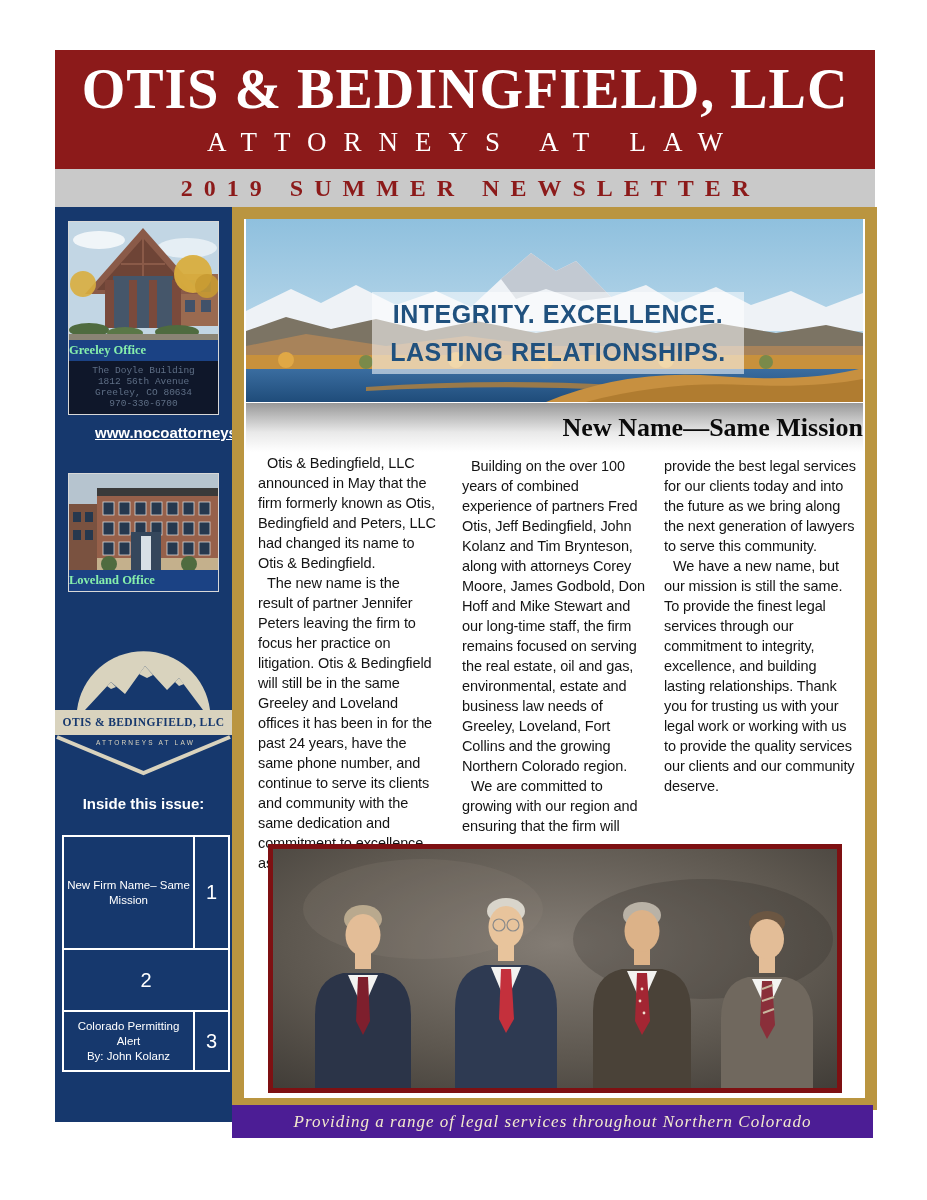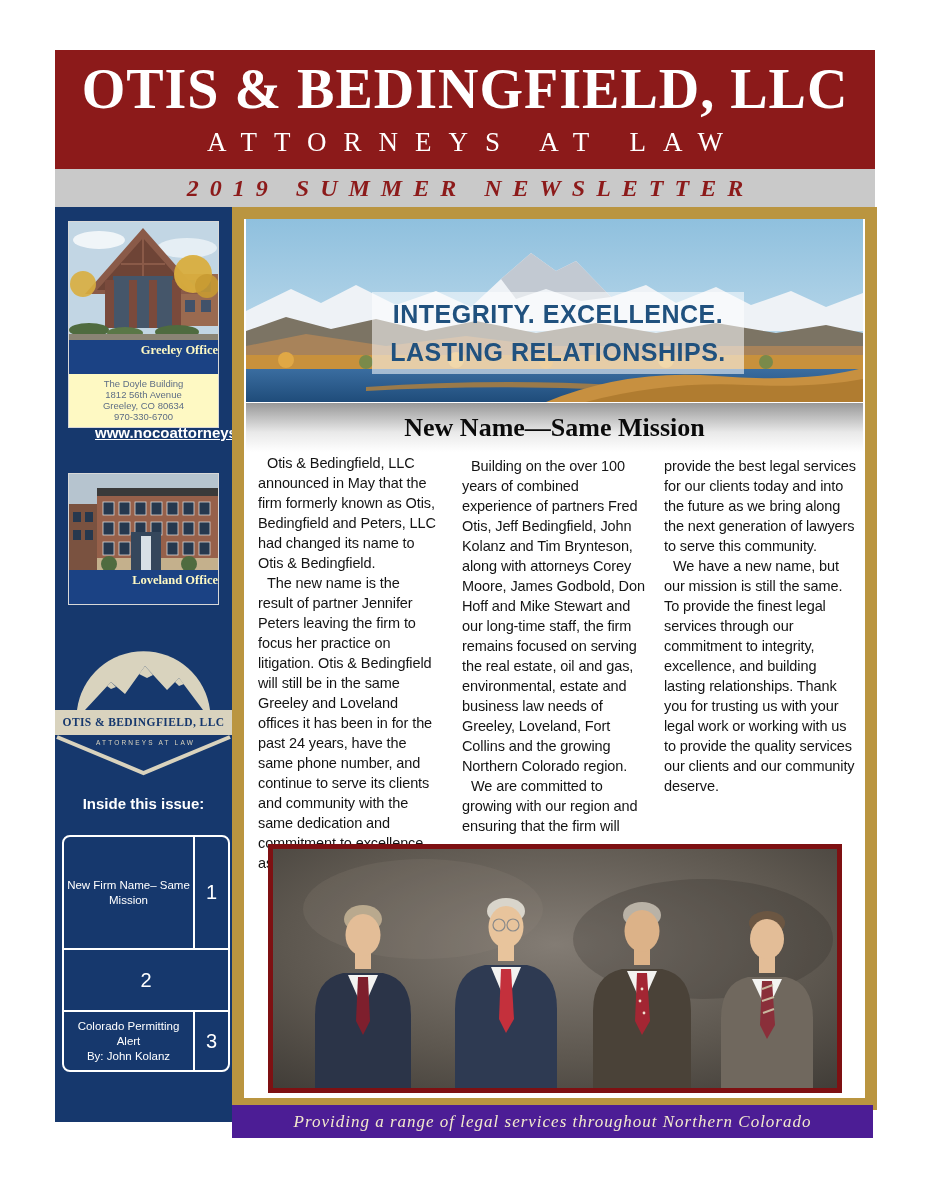--- a/index.html
+++ b/index.html
@@ -15,7 +15,7 @@
                 letter-spacing:17px;padding-left:17px;line-height:40px;}
   .gray-bar{left:55px;top:169px;width:820px;height:38px;background:#C9C9C9;text-align:center;}
   .issue-title{font-family:"Liberation Serif",serif;font-weight:600;font-size:24px;color:#8C1A1A;
-               letter-spacing:11px;padding-left:11px;line-height:38px;font-style:italic;}
+               letter-spacing:11px;padding-left:11px;line-height:38px;}
 
   
   .sidebar{left:55px;top:207px;width:177px;height:915px;background:#16386D;}

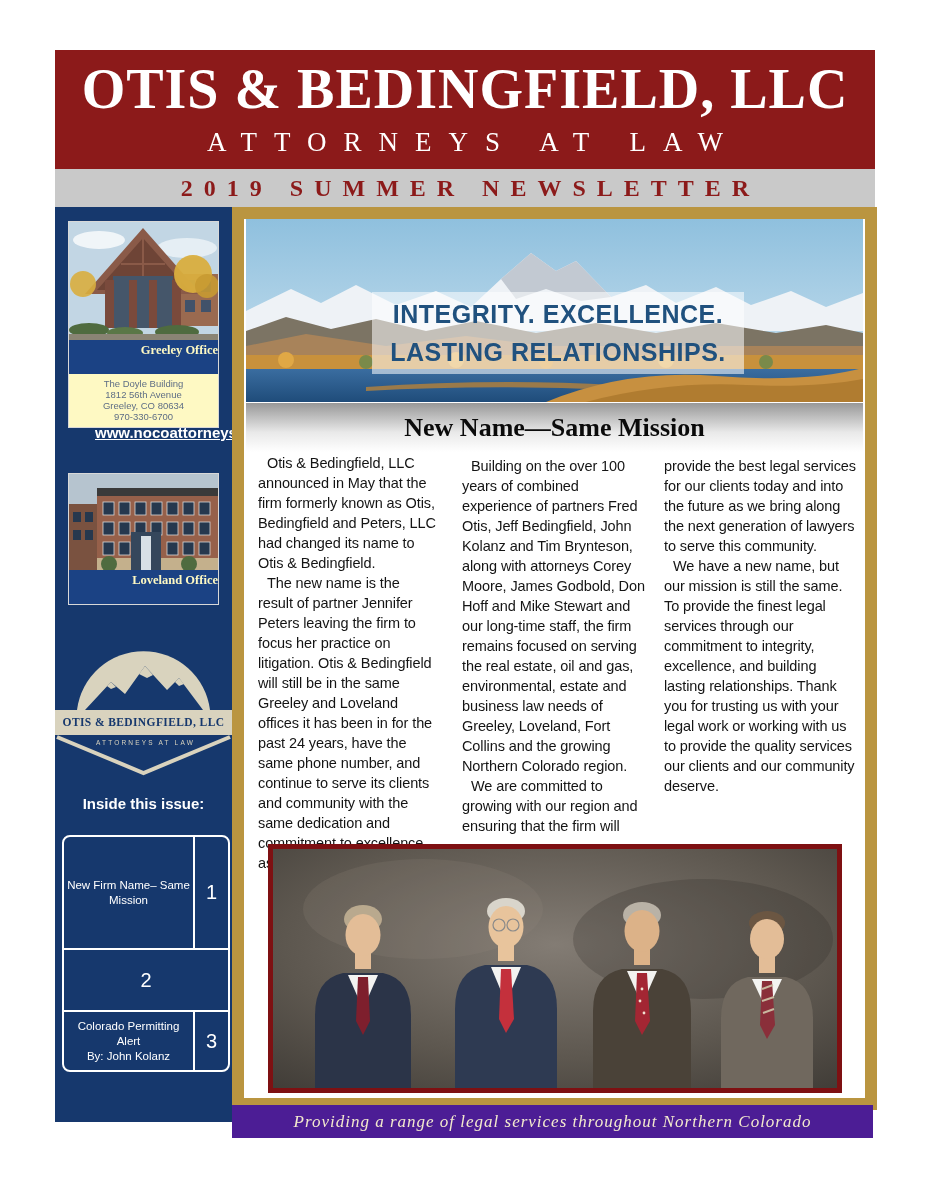--- a/index.html
+++ b/index.html
@@ -20,8 +20,8 @@
   
   .sidebar{left:55px;top:207px;width:177px;height:915px;background:#16386D;}
   .office-card{position:absolute;left:13px;width:151px;border:1px solid #d8d8d8;box-sizing:border-box;}
-  .office-band{background:#1B4284;text-align:right;font-family:"Liberation Serif",serif;
-               font-weight:bold;font-size:12.5px;color:#fef9c3;line-height:21px;height:34px;}
+  .office-band{background:#1B4284;text-align:left;font-family:"Liberation Serif",serif;
+               font-weight:bold;font-size:12.5px;color:#86efac;line-height:21px;height:21px;}
   .office-addr{background:#fef9c3;color:#5E6E85;font-family:Liberation Sans, sans-serif;
                font-size:9.5px;line-height:11px;text-align:center;padding:4px 1px 5px 1px;}
   .weblink{left:55px;top:424px;width:177px;text-align:center;font-size:15px;font-weight:bold;

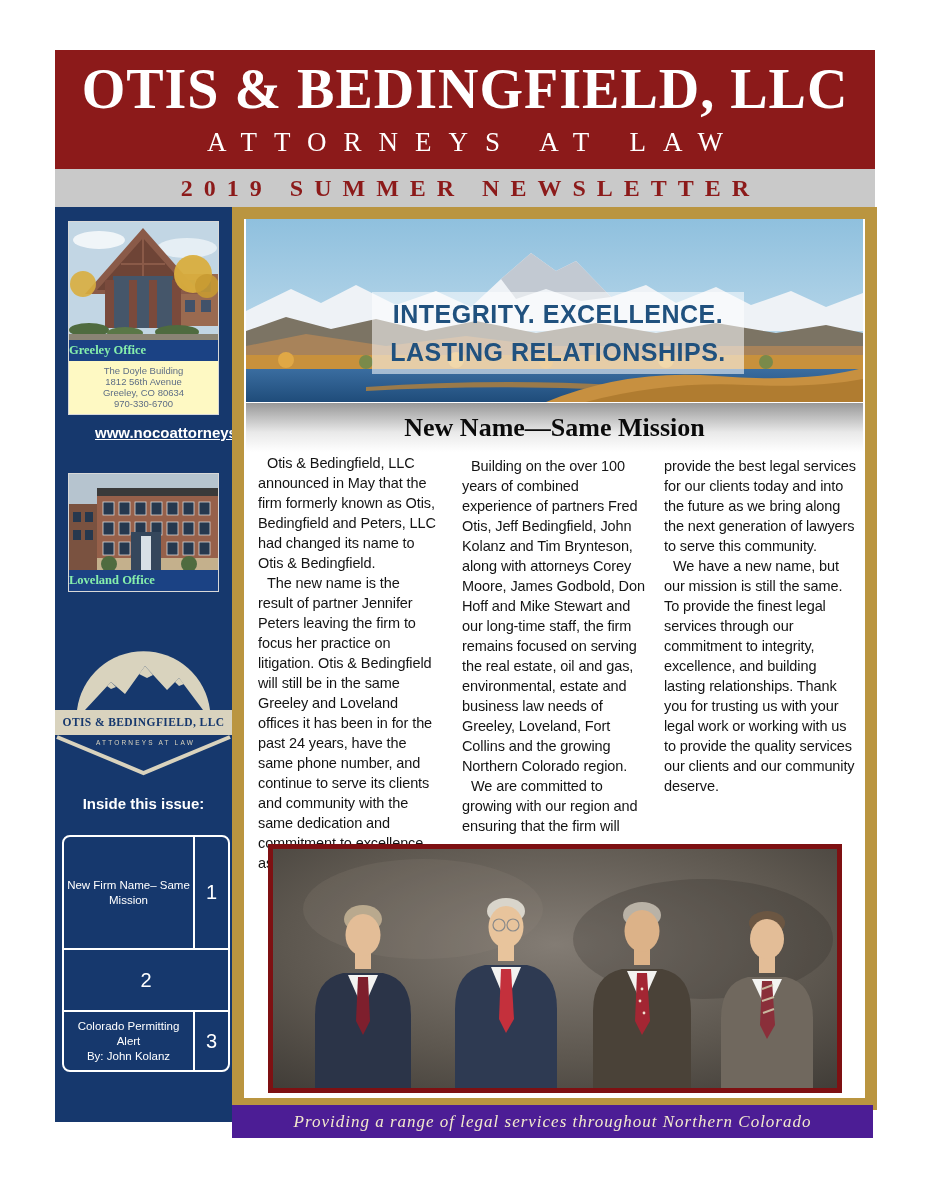--- a/index.html
+++ b/index.html
@@ -22,7 +22,7 @@
   .office-card{position:absolute;left:13px;width:151px;border:1px solid #d8d8d8;box-sizing:border-box;}
   .office-band{background:#1B4284;text-align:left;font-family:"Liberation Serif",serif;
                font-weight:bold;font-size:12.5px;color:#86efac;line-height:21px;height:21px;}
-  .office-addr{background:#fef9c3;color:#5E6E85;font-family:Liberation Sans, sans-serif;
+  .office-addr{background:#0f172a;color:#5E6E85;font-family:Liberation Mono, monospace;
                font-size:9.5px;line-height:11px;text-align:center;padding:4px 1px 5px 1px;}
   .weblink{left:55px;top:424px;width:177px;text-align:center;font-size:15px;font-weight:bold;
            color:#ffffff;text-decoration:underline;cursor:pointer;margin-left:40px;}

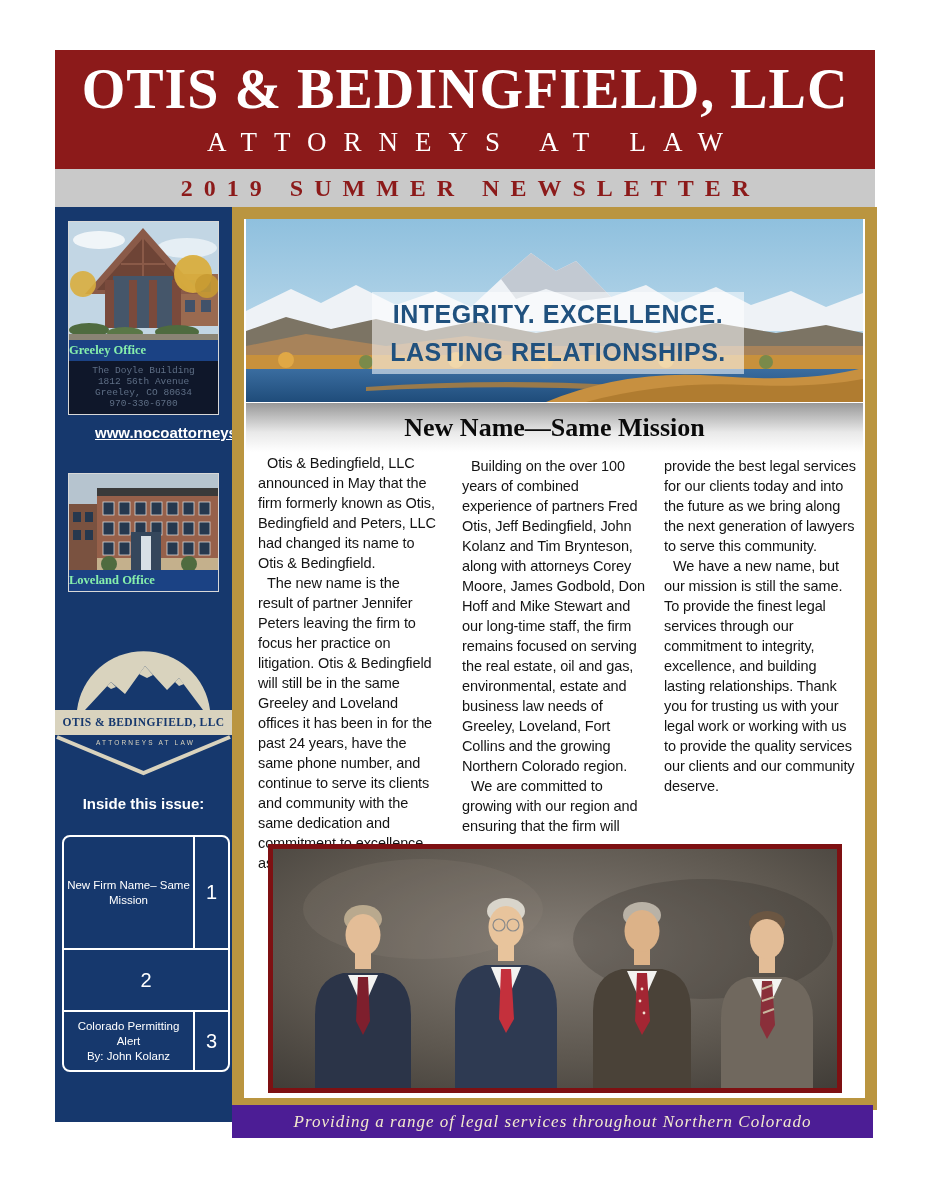--- a/index.html
+++ b/index.html
@@ -50,7 +50,7 @@
                 background:rgba(255,255,255,0.55);text-align:center;color:#20517E;
                 font-size:25px;font-weight:600;letter-spacing:0.5px;line-height:38px;padding-top:3px;
                 box-sizing:border-box;}
-  .headline-band{left:246px;top:403px;width:617px;height:49px;text-align:center;
+  .headline-band{left:246px;top:403px;width:617px;height:49px;text-align:right;
                  background:linear-gradient(#989898,#e9e9e9 60%,#ffffff);
                  font-family:"Liberation Serif",serif;font-weight:bold;font-size:26px;color:#0b0b0b;
                  line-height:49px;}

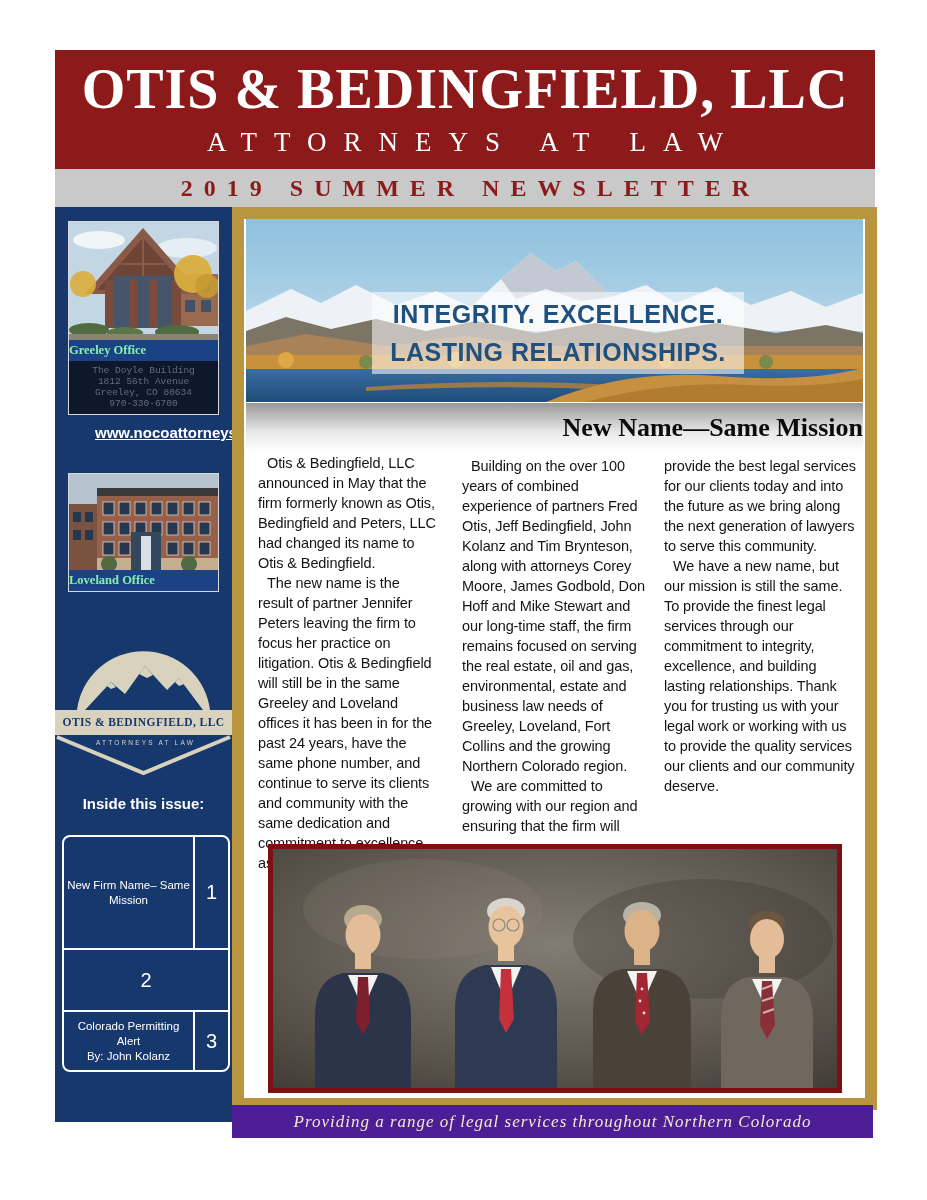--- a/index.html
+++ b/index.html
@@ -173,7 +173,7 @@
 
     <div class="abs inside-heading" style="left:0;top:588px;width:177px;">Inside this issue:</div>
 
-    <div class="abs toc" style="left:7px;top:628px;border-radius:8px;">
+    <div class="abs toc" style="left:7px;top:628px;">
       <div class="toc-row" style="height:113px;">
         <div class="toc-title">
           <div>New Firm Name– Same Mission</div>

